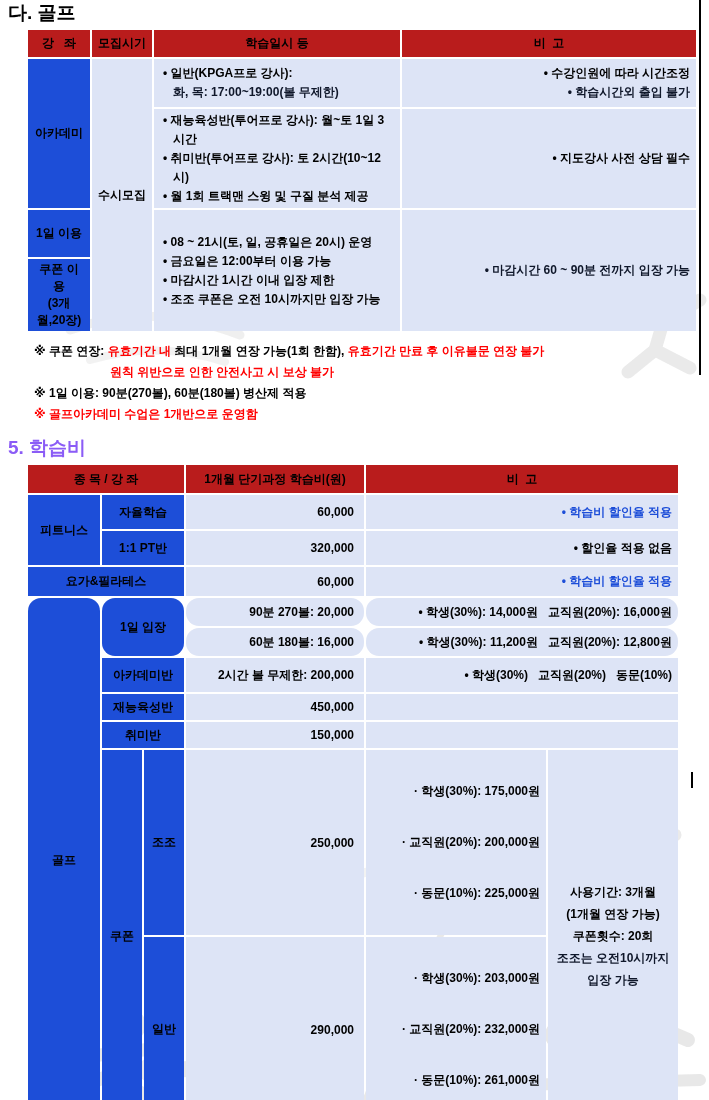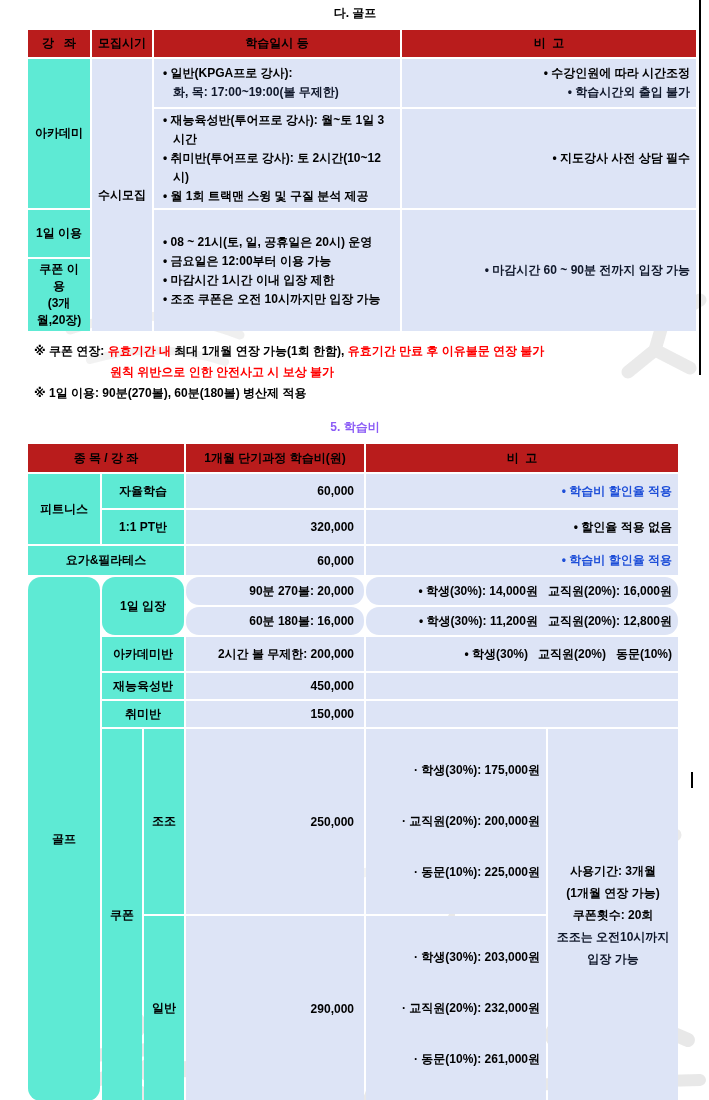--- a/index.html
+++ b/index.html
@@ -12,7 +12,7 @@
   .right-line{position:absolute;left:699px;top:0;width:2px;height:375px;background:#000;z-index:3;}
   .tick{position:absolute;left:691px;top:772px;width:2px;height:16px;background:#000;z-index:3;}
   
-  .sec-title{font-size:12px;line-height:16px;margin:5px 7px 7px 8px;text-align:center;}
+  .sec-title{font-size:19px;line-height:16px;margin:5px 7px 7px 8px;}
   .sec-title.green{color:#8b5cf6;}
   
   table{border-collapse:separate;border-spacing:2px;margin-left:26px;}

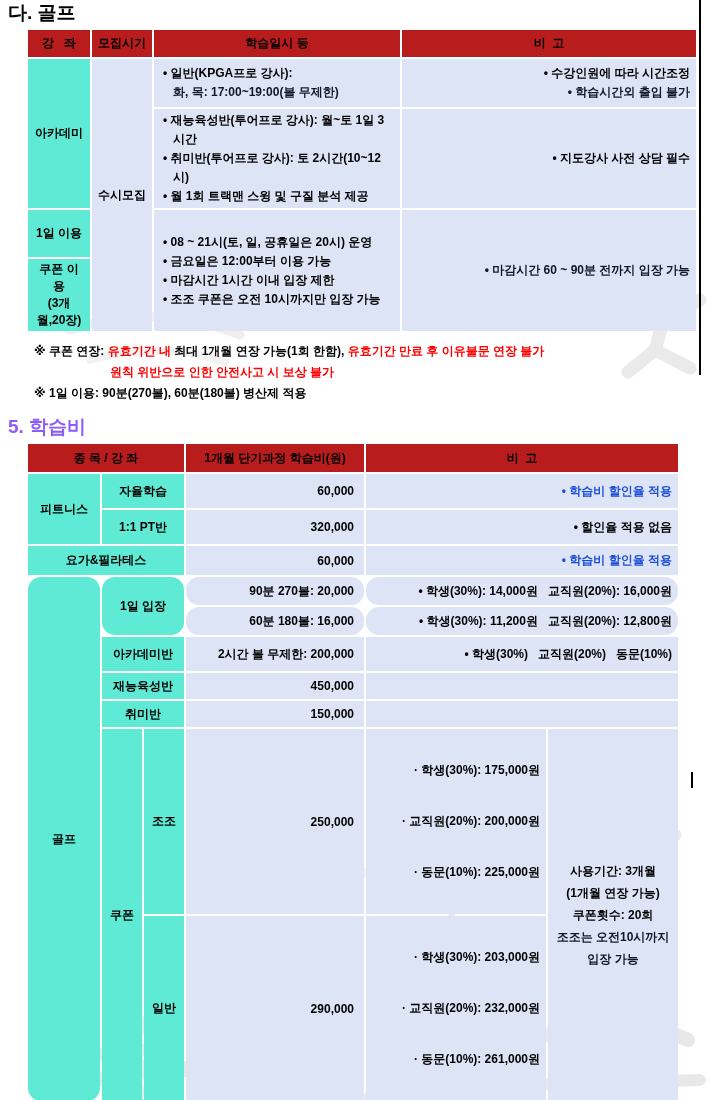--- a/index.html
+++ b/index.html
@@ -18,7 +18,7 @@
   table{border-collapse:separate;border-spacing:2px;margin-left:26px;}
   th,td{padding:2px 6px;font-size:12px;vertical-align:middle;}
   th{background:#b91c1c;text-align:center;font-weight:700;}
-  td.label{background:#5eead4;text-align:center;}
+  td.label{background:#1d4ed8;text-align:center;}
   td.plain{background:#dde4f6;text-align:center;font-family:Liberation Serif, serif;}
   td.body{background:#dde4f6;text-align:left;}
   td.fee{background:#dde4f6;text-align:right;padding-right:10px;white-space:pre;}

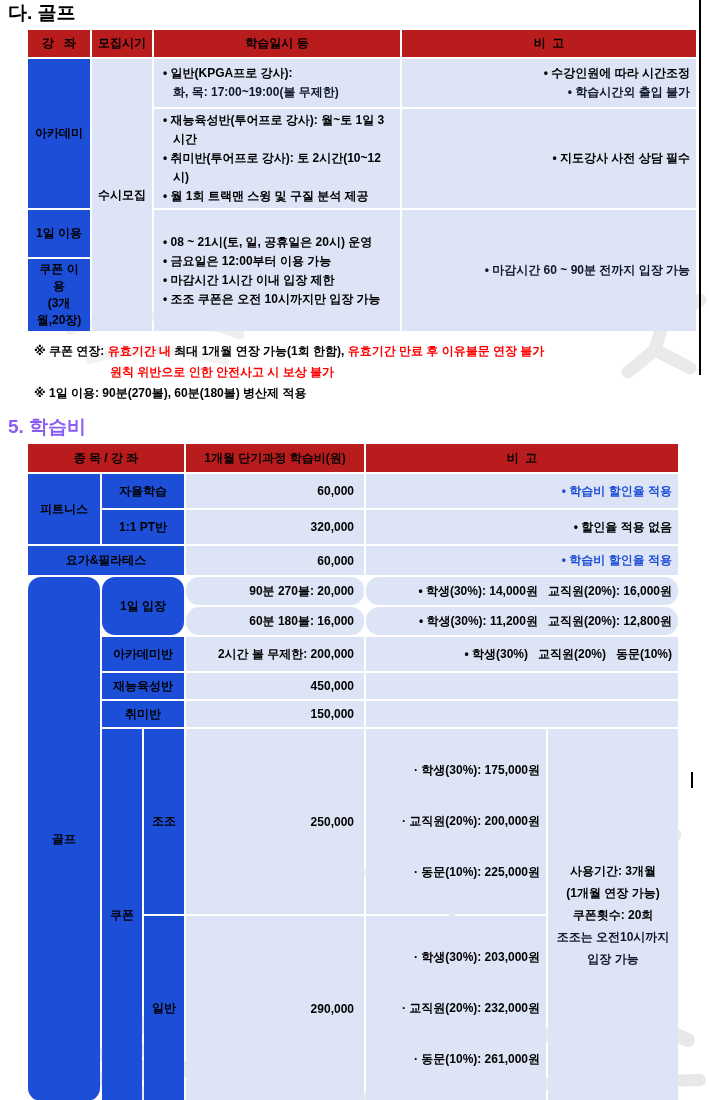--- a/index.html
+++ b/index.html
@@ -176,6 +176,7 @@
       <div class="nline"><span class="seg-k">※ 쿠폰 연장: </span><span class="seg-r">유효기간 내 </span><span class="seg-k">최대 1개월 연장 가능(1회 한함), </span><span class="seg-r">유효기간 만료 후 이유불문 연장 불가</span></div>
       <div class="nline cont"><span class="seg-r">원칙 위반으로 인한 안전사고 시 보상 불가</span></div>
       <div class="nline"><span class="seg-k">※ 1일 이용: 90분(270볼), 60분(180볼) 병산제 적용</span></div>
+      <div class="nline"><span class="seg-r">※ 골프아카데미 수업은 1개반으로 운영함</span></div>
     </div>
 
     <div class="sec-title green" style="margin-top:15px">5. 학습비</div>

